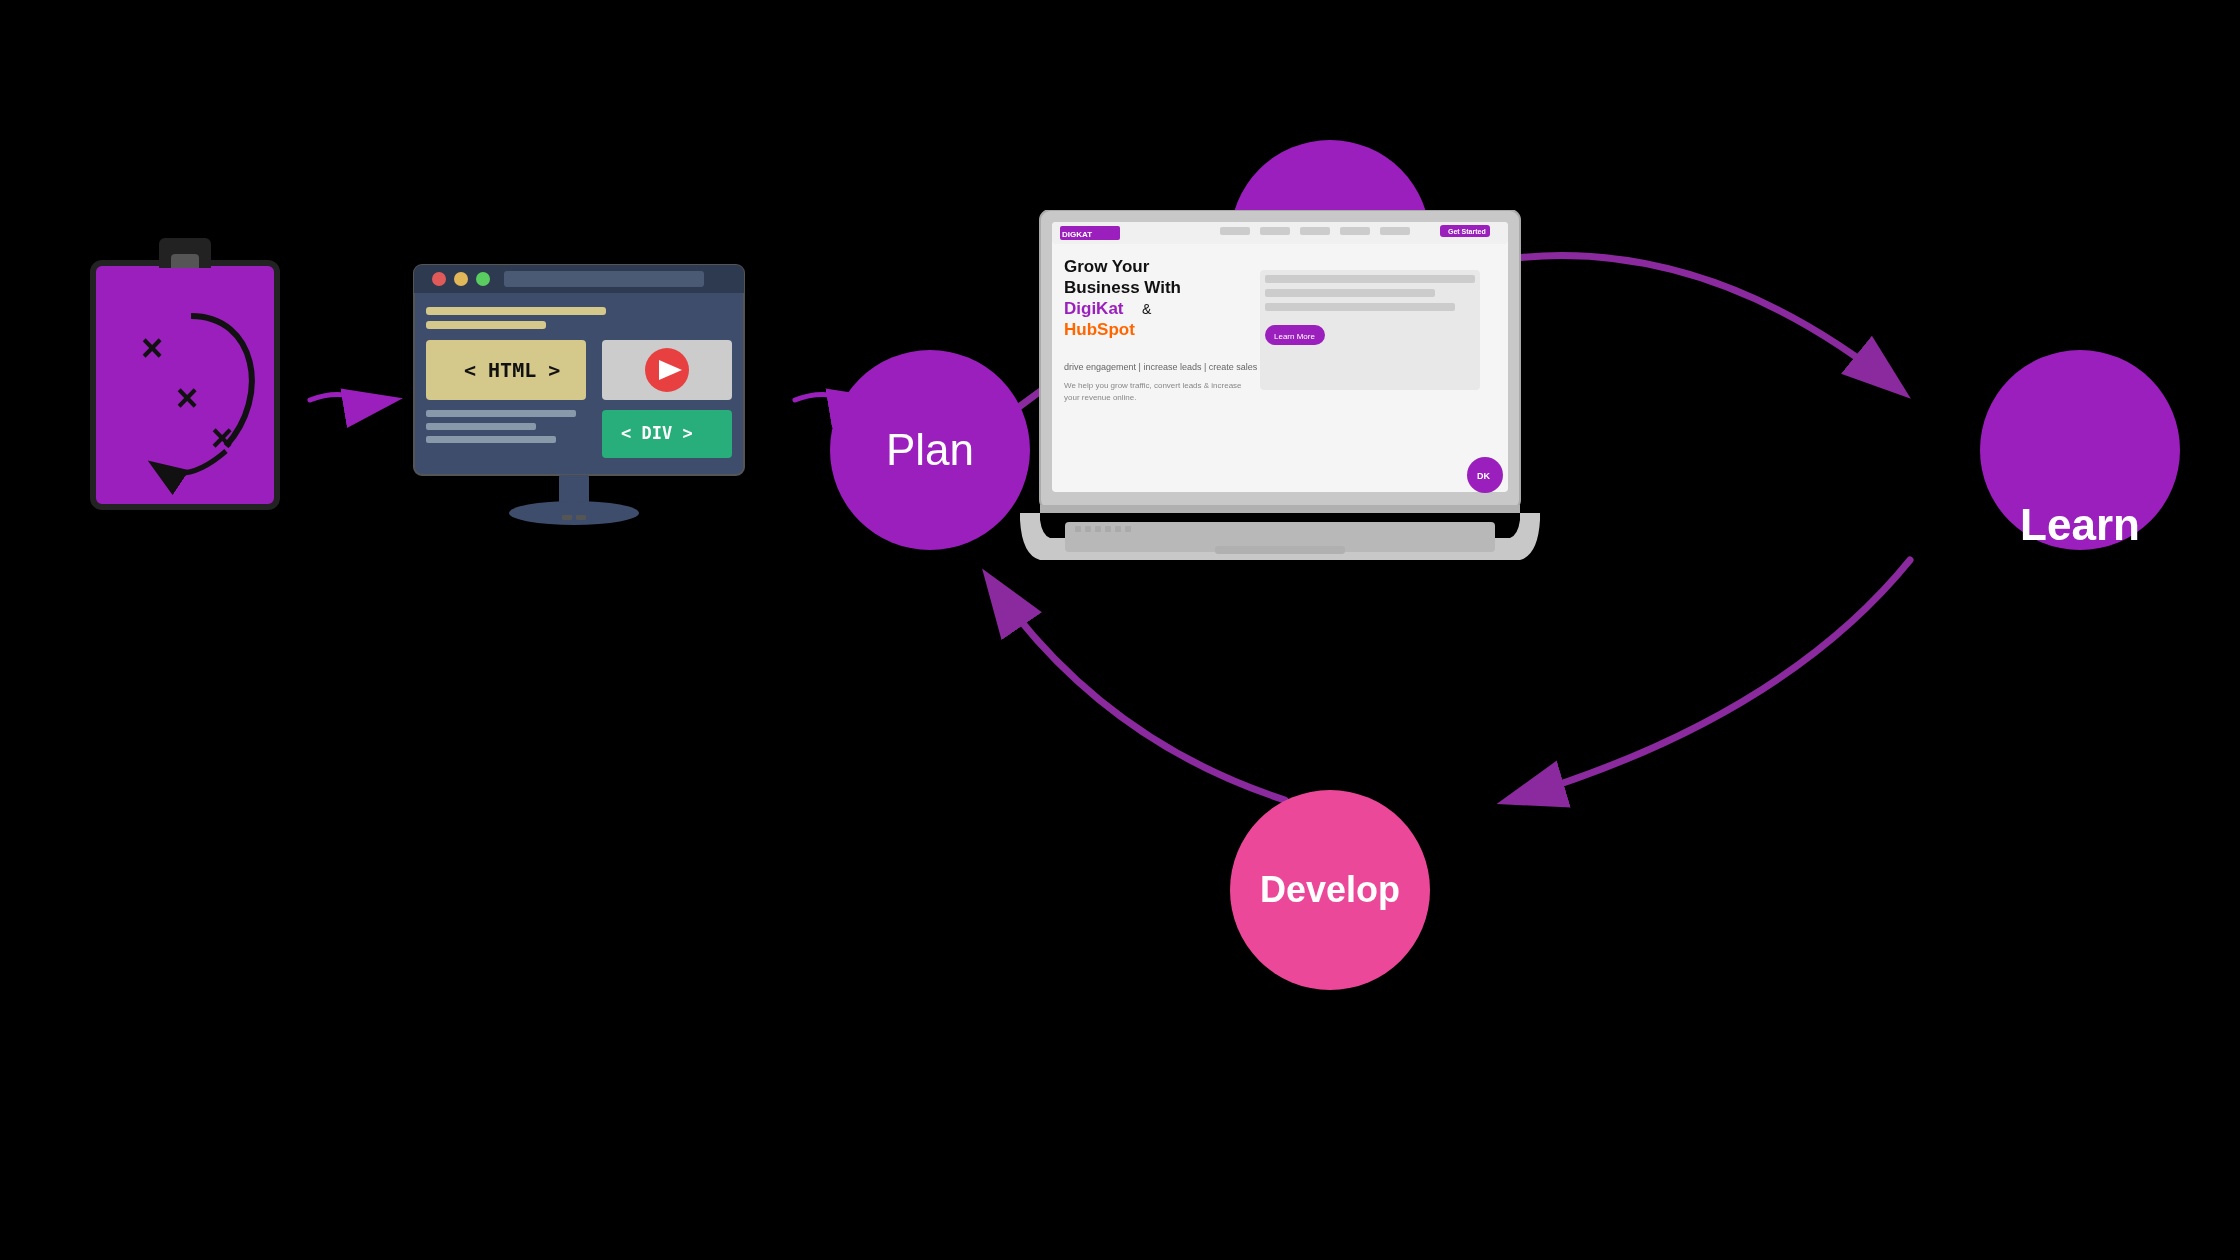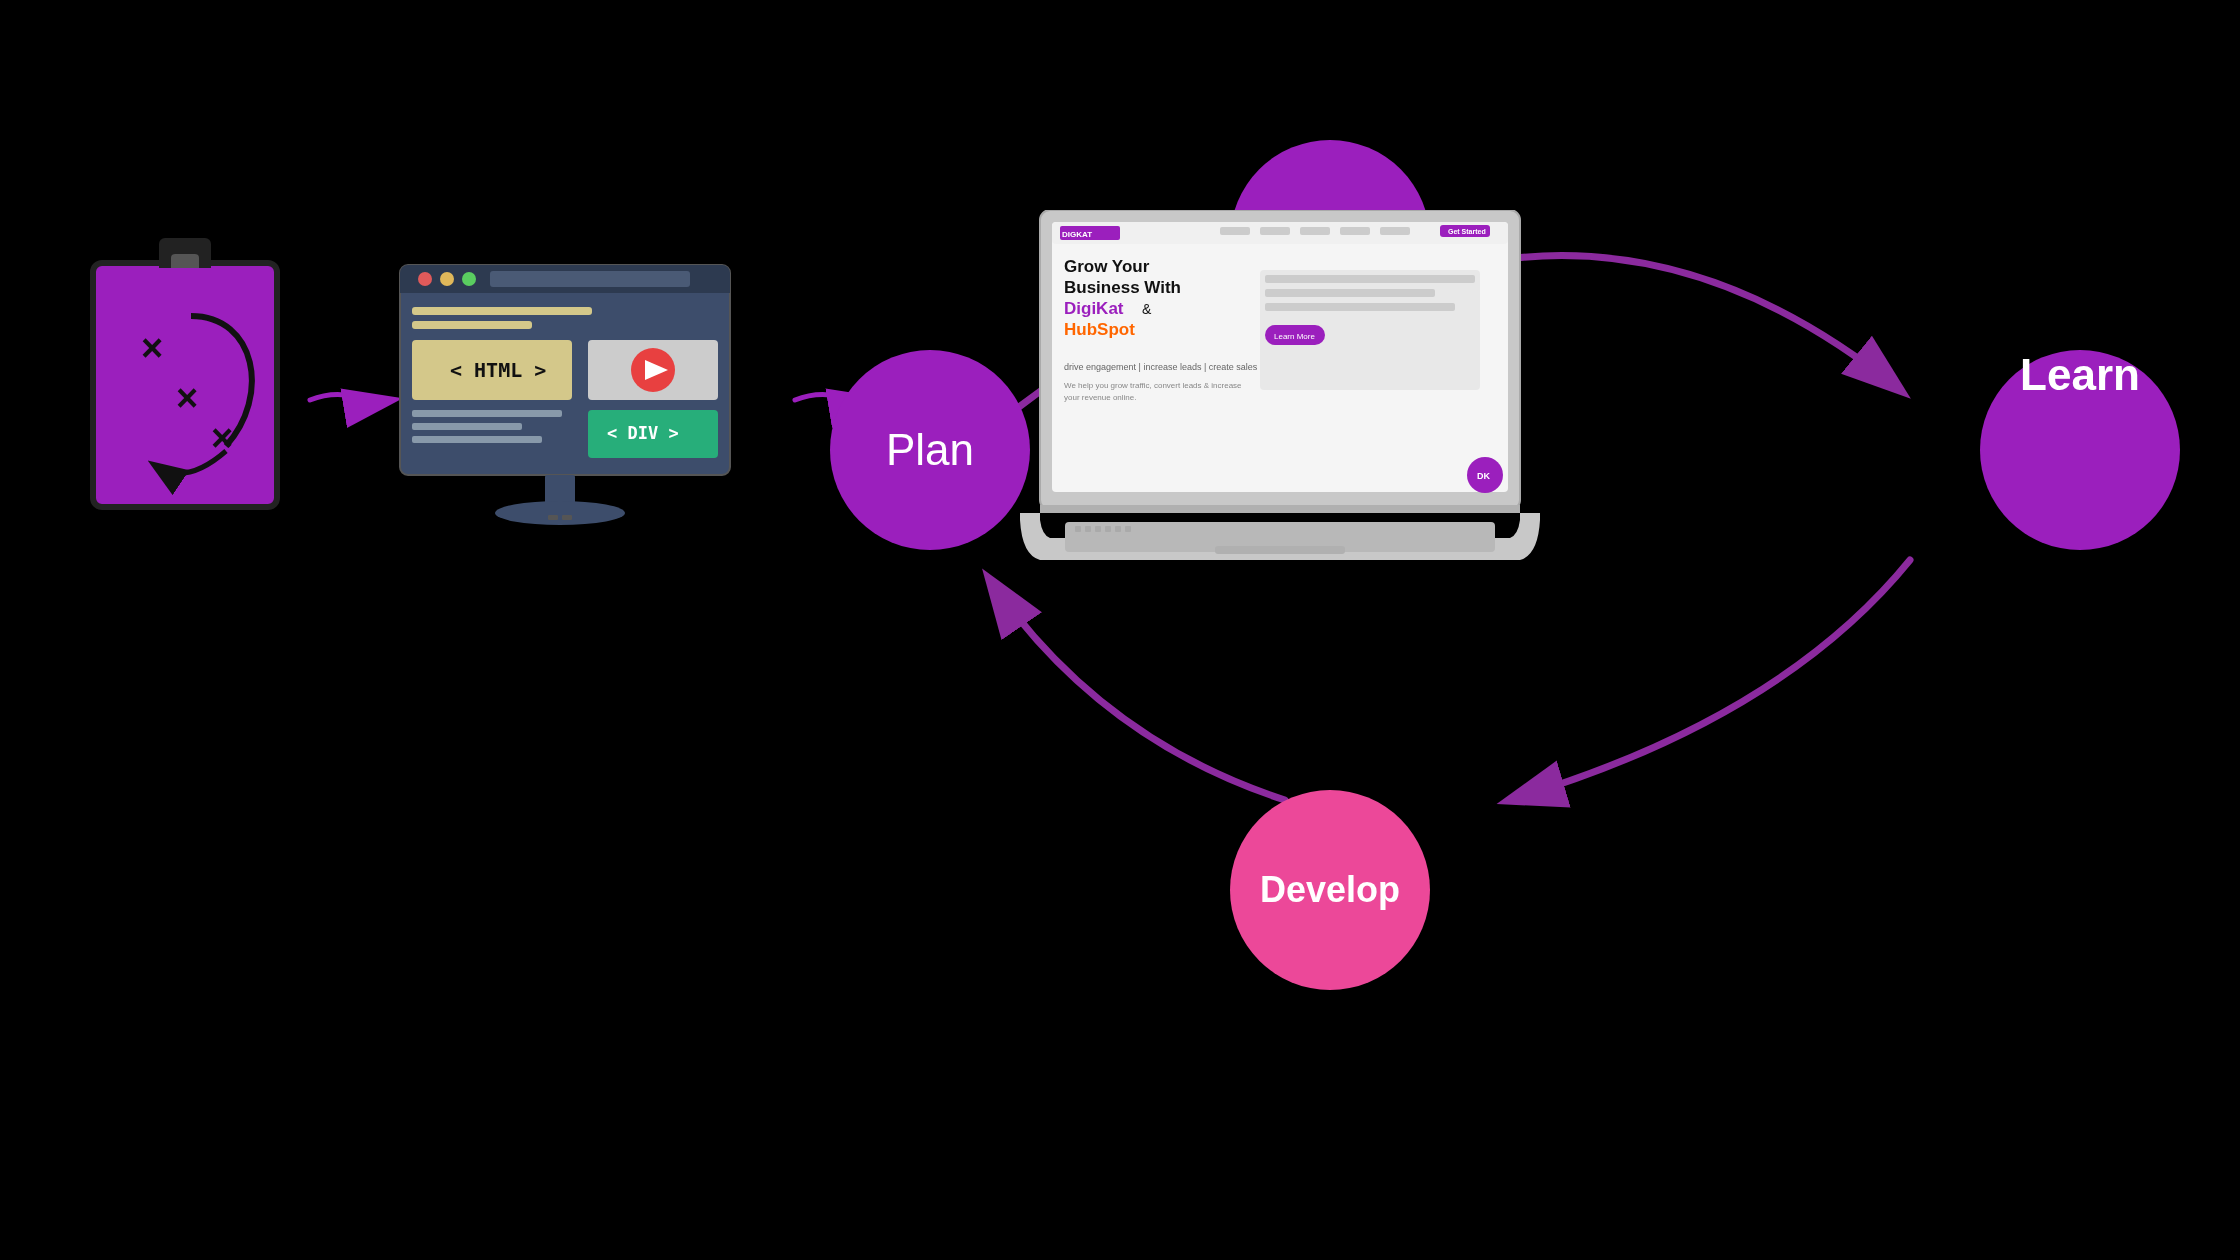--- a/index.html
+++ b/index.html
@@ -69,7 +69,7 @@
     
     .monitor-wrapper {
       position: absolute;
-      left: 390px;
+      left: 404px;
       top: 255px;
       width: 380px;
       height: 280px;

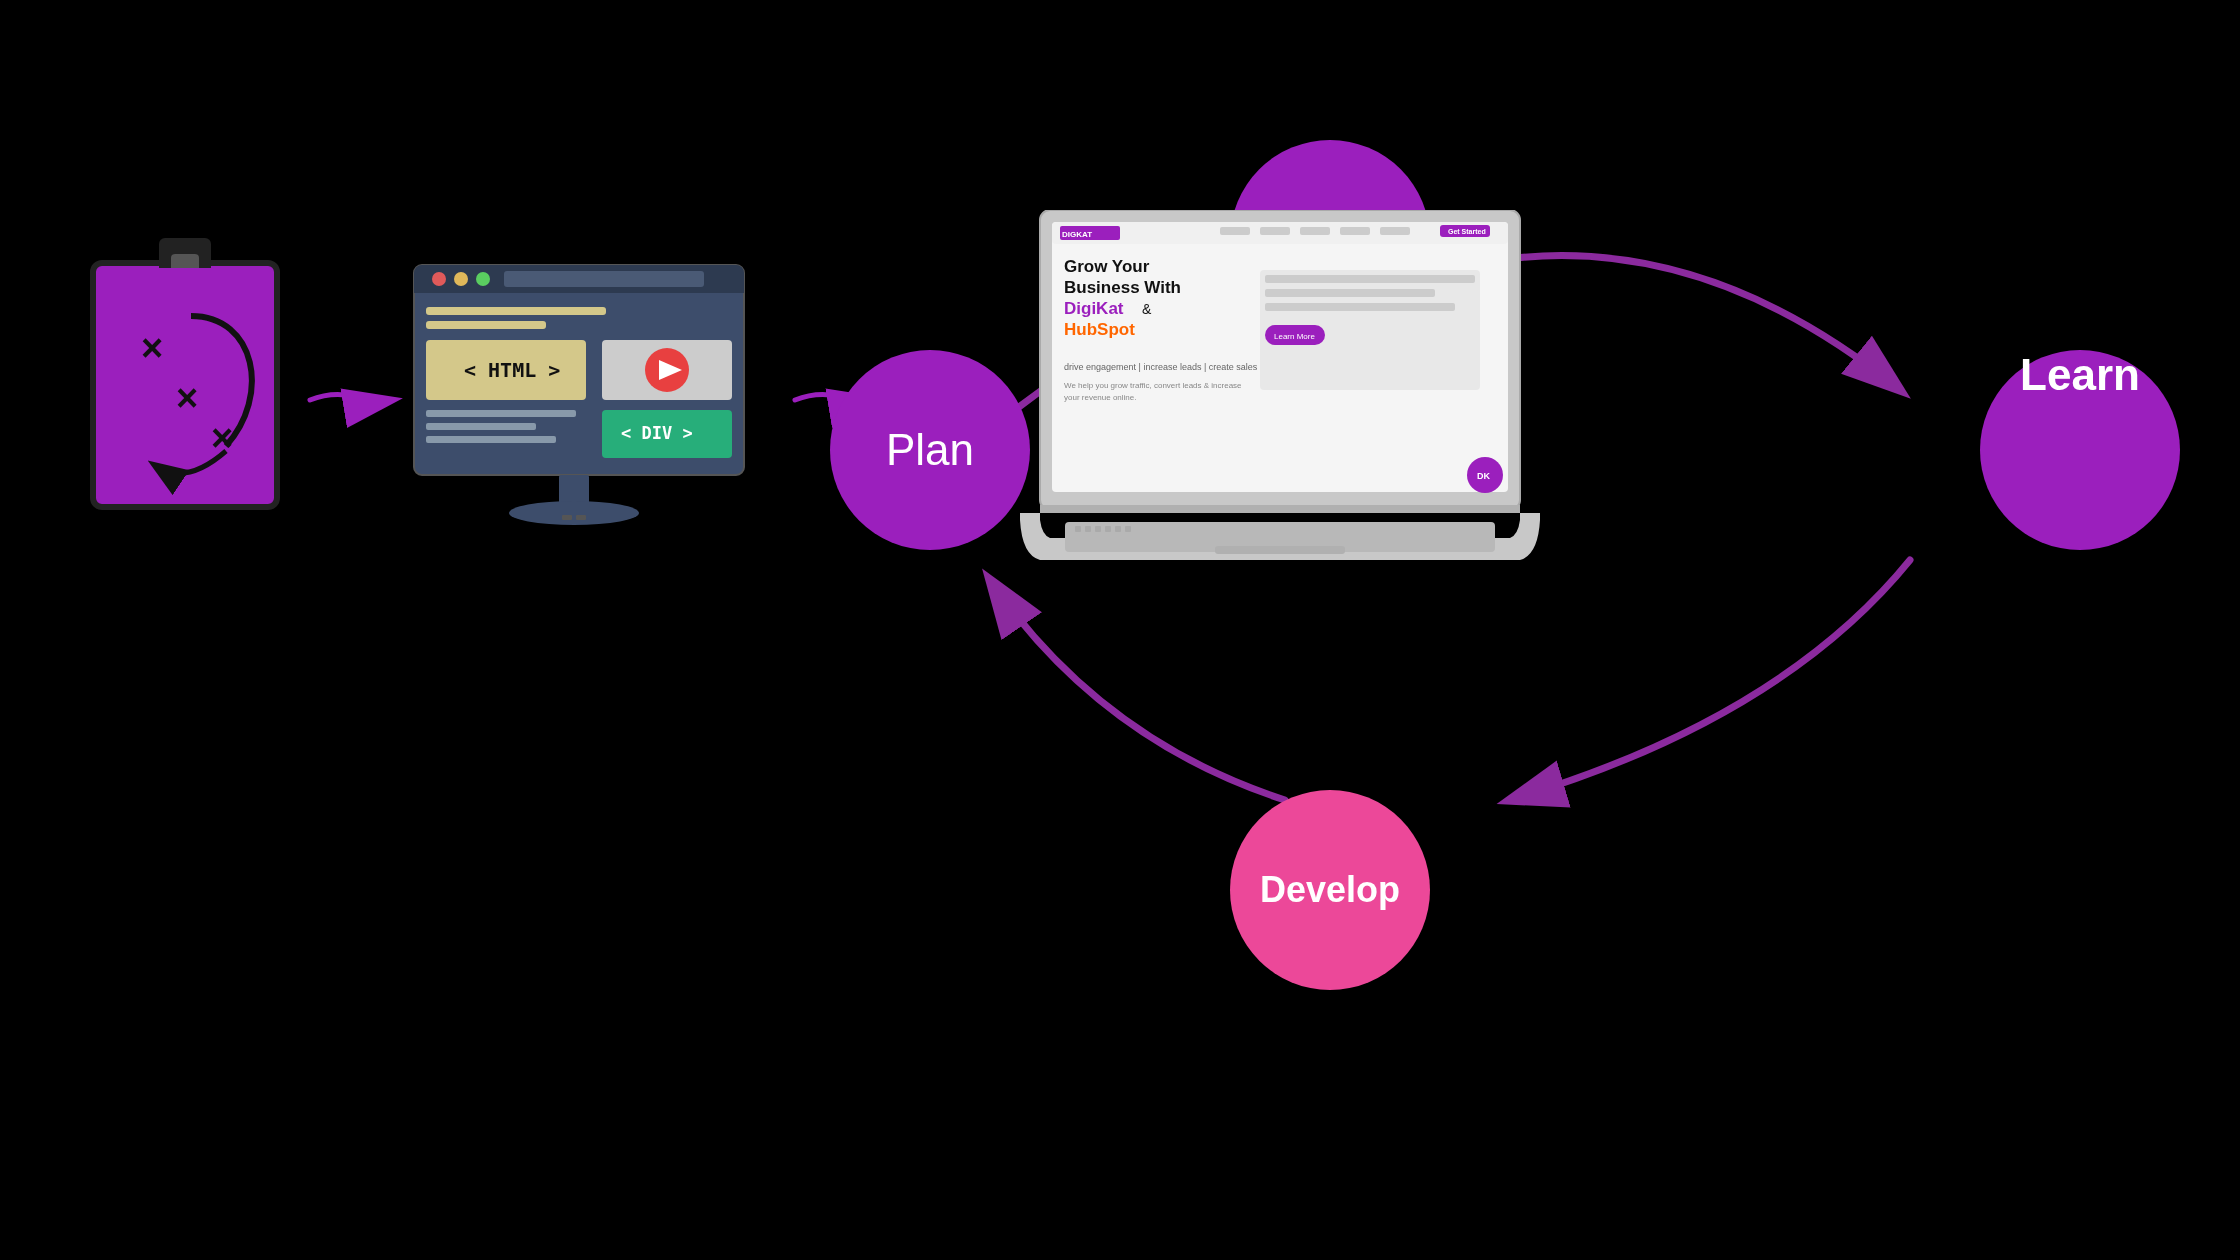--- a/index.html
+++ b/index.html
@@ -141,7 +141,7 @@
       border-radius: 50%;
       background: #9b1fbd;
       display: flex;
-      align-items: flex-start;
+      align-items: flex-end;
       justify-content: center;
     }
 

